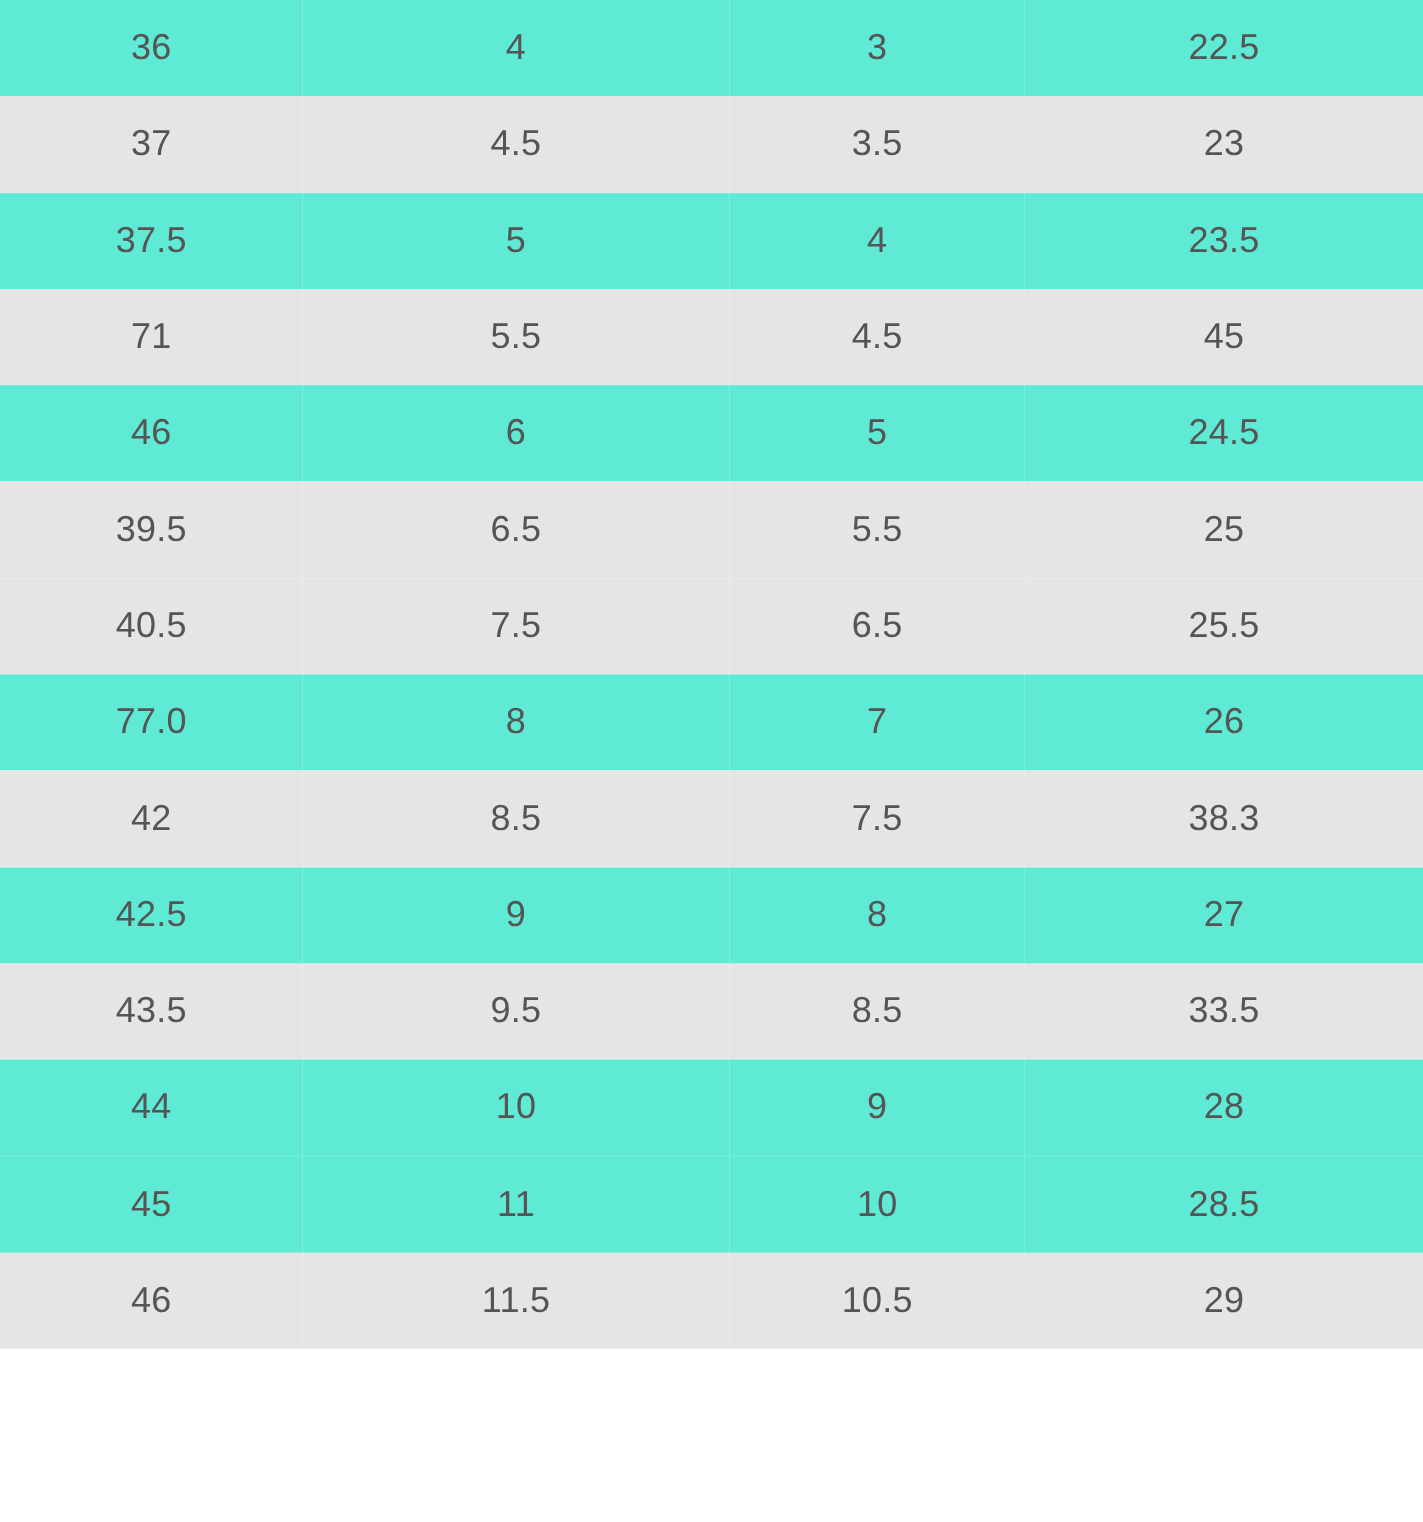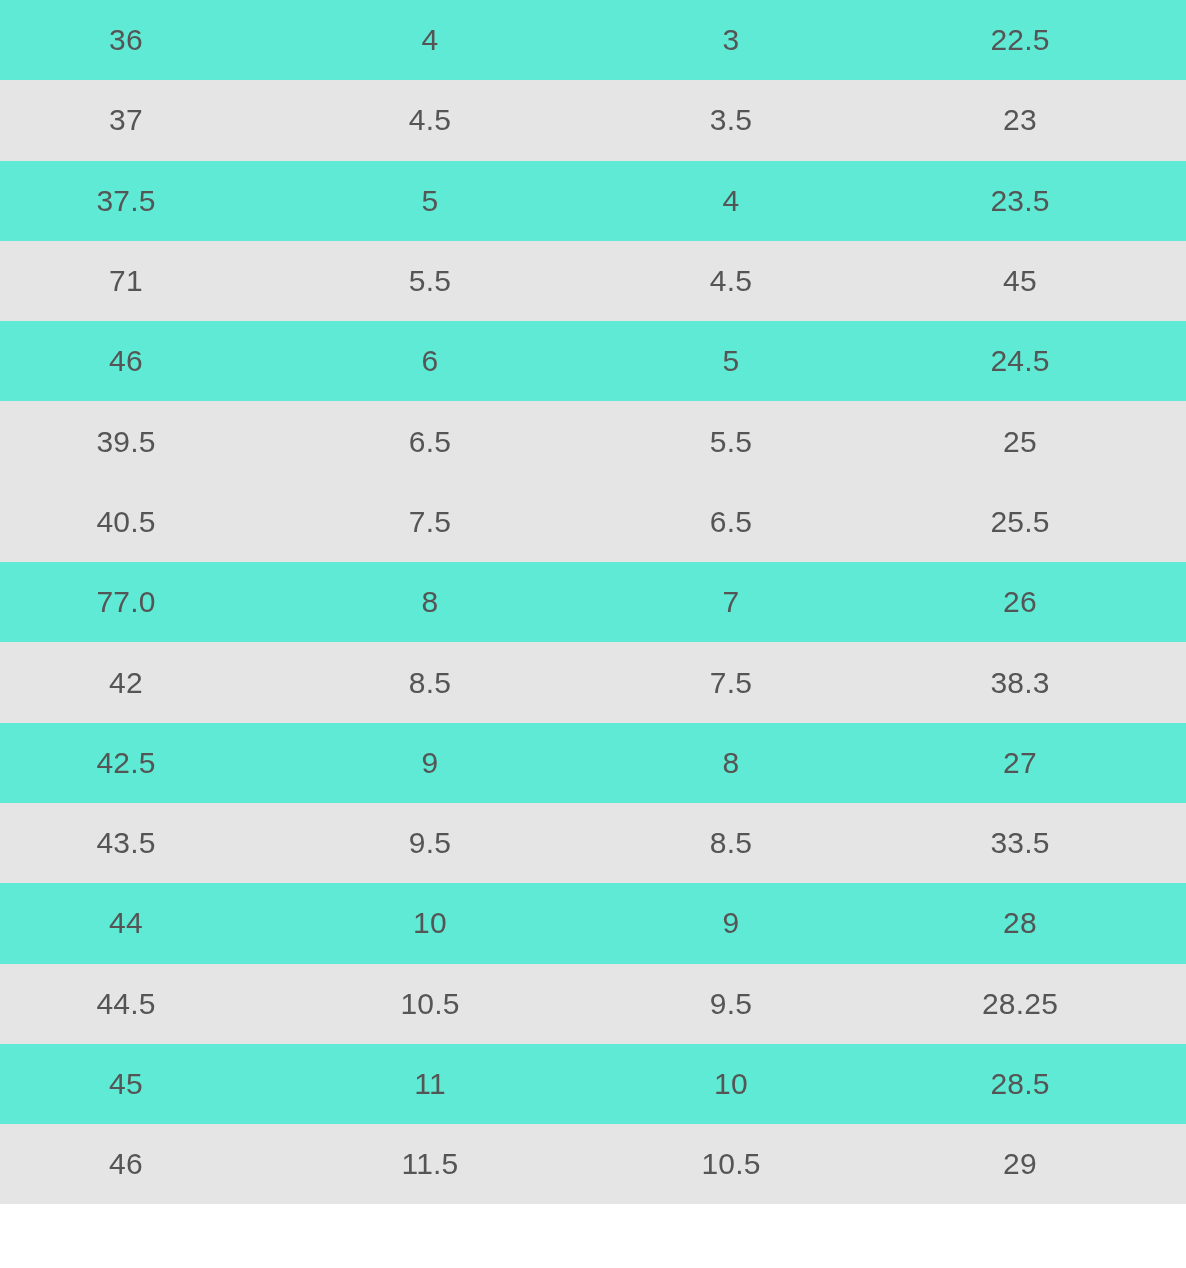--- a/index.html
+++ b/index.html
@@ -126,12 +126,6 @@
         <td>9</td>
         <td>28</td>
       </tr>
-      <tr class="band-base">
-        <td>44.5</td>
-        <td>10.5</td>
-        <td>9.5</td>
-        <td>28.25</td>
-      </tr>
       <tr class="band-alt">
         <td>45</td>
         <td>11</td>

